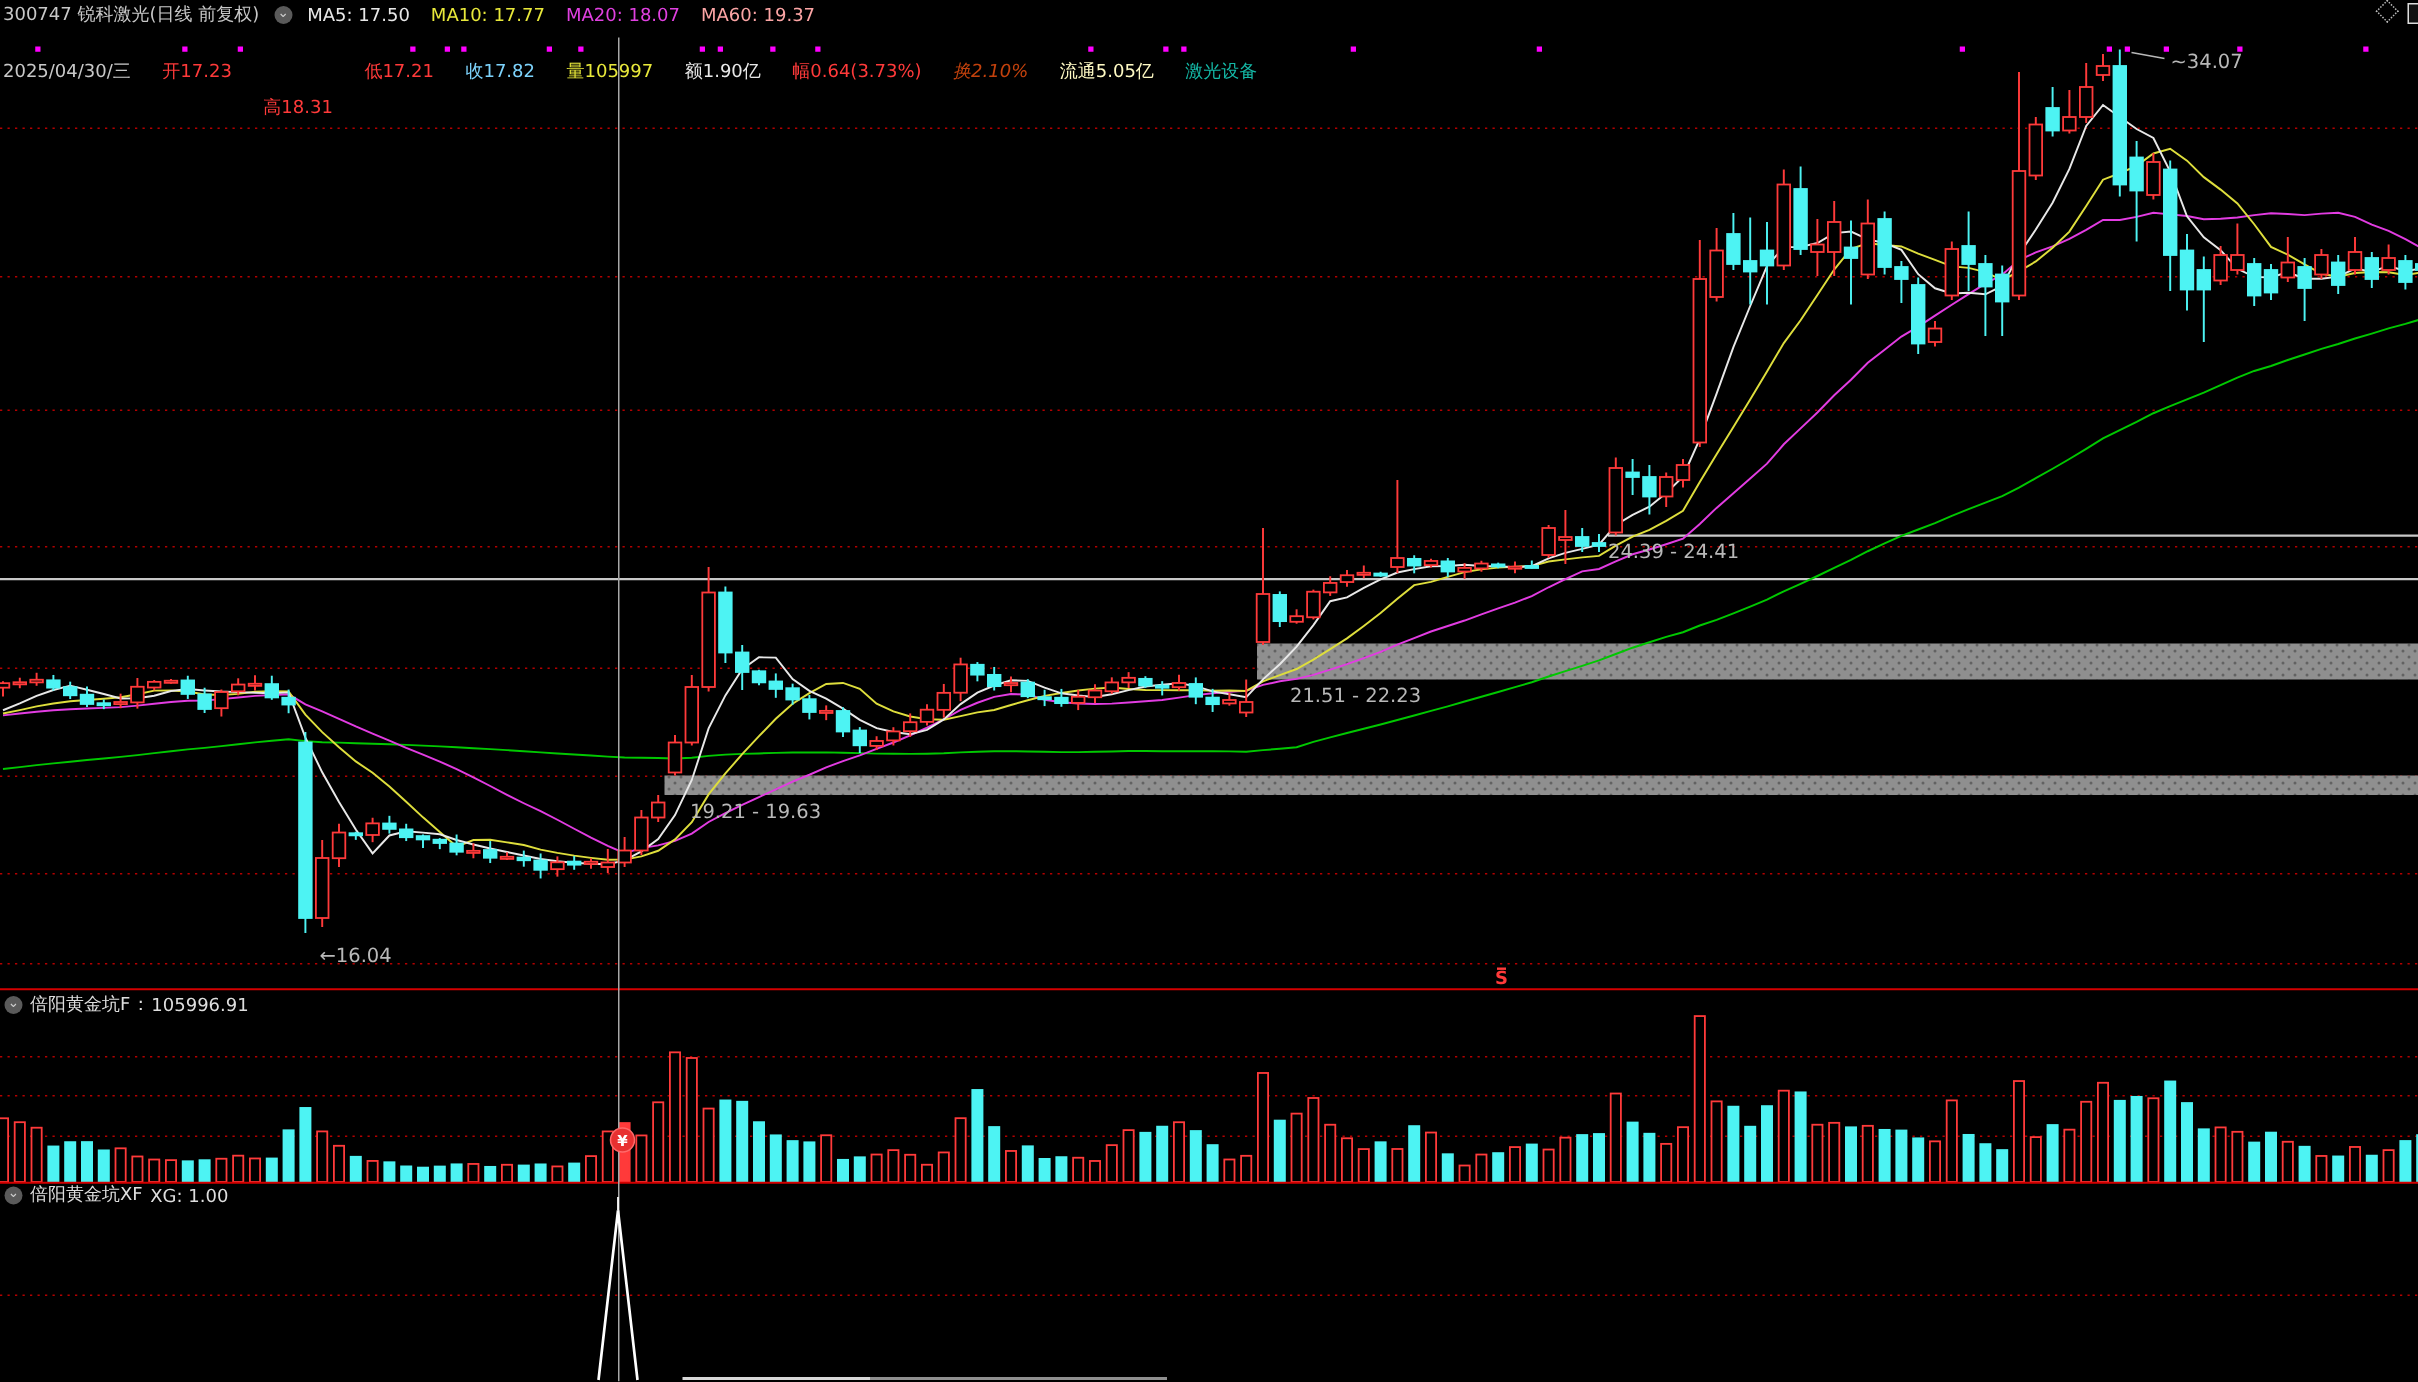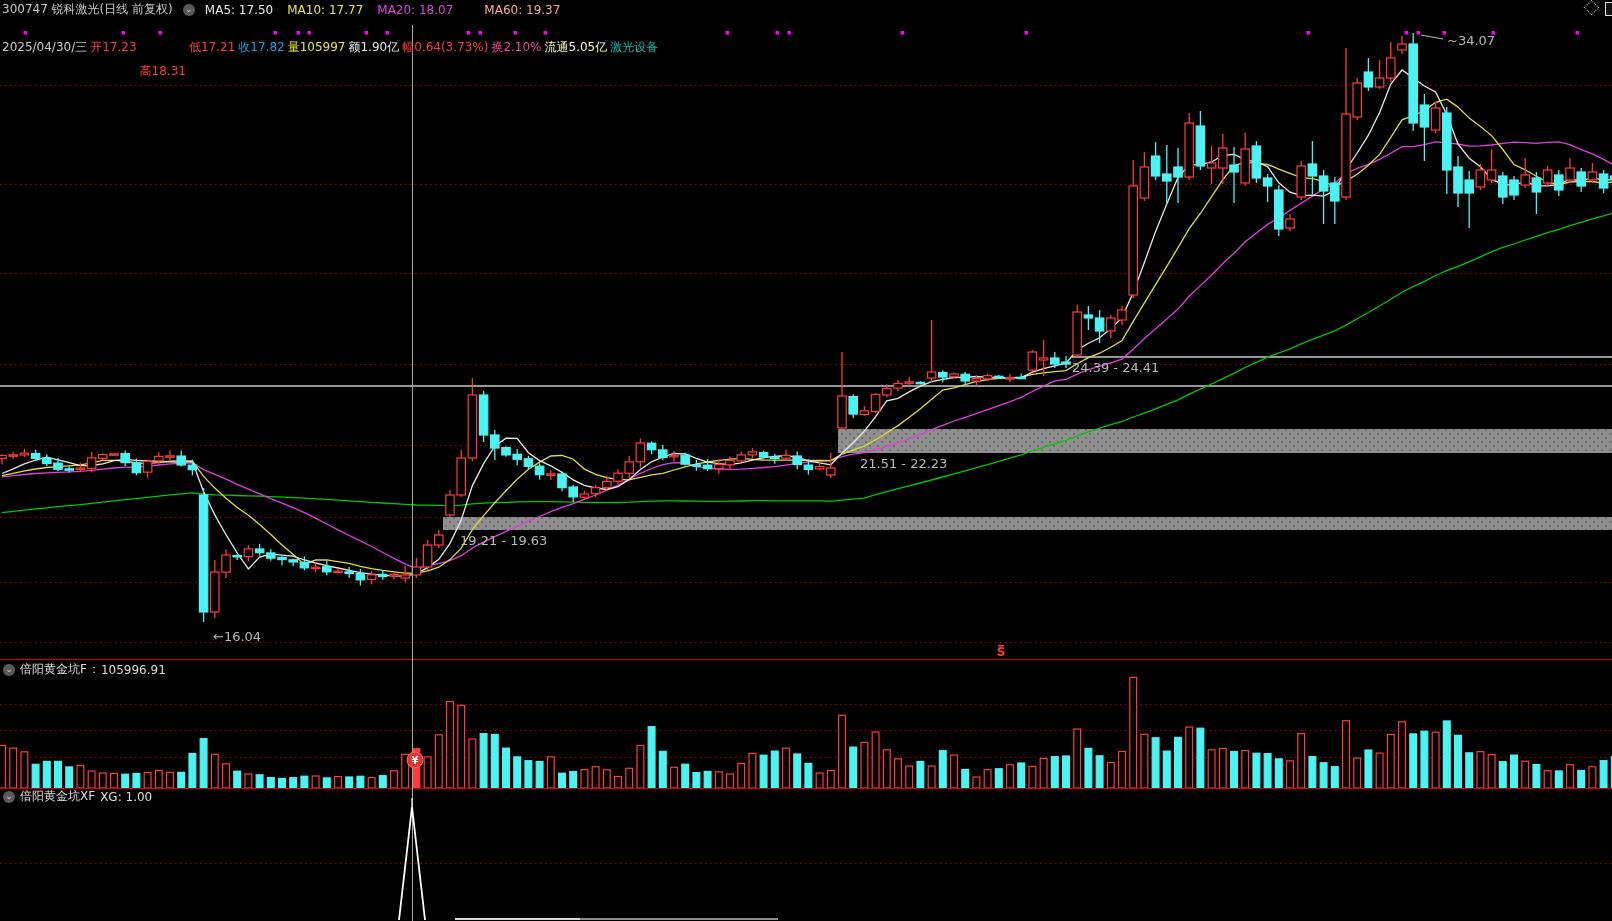--- a/index.html
+++ b/index.html
@@ -28,7 +28,7 @@
   <div class="hline">
     <span style="color:#c8c8c8;">300747 锐科激光(日线 前复权)</span>
     <span class="cicon">⌄</span>
-    <span id="ma-tokens"><span style="color: rgb(232, 232, 232); margin-right: 14px;">MA5: 17.50</span><span style="color: rgb(232, 232, 58); margin-right: 14px;">MA10: 17.77</span><span style="color: rgb(224, 64, 224); margin-right: 31px;">MA20: 18.07</span><span style="color: #fca5a5; margin-right: 14px;">MA60: 19.37</span></span>
+    <span id="ma-tokens"><span style="color: rgb(232, 232, 232); margin-right: 14px;">MA5: 17.50</span><span style="color: rgb(232, 232, 58); margin-right: 14px;">MA10: 17.77</span><span style="color: rgb(224, 64, 224); margin-right: 14px;">MA20: 18.07</span><span style="color: #fca5a5; margin-right: 14px;">MA60: 19.37</span></span>
   </div>
 
   <div class="hline2" id="info-tokens">

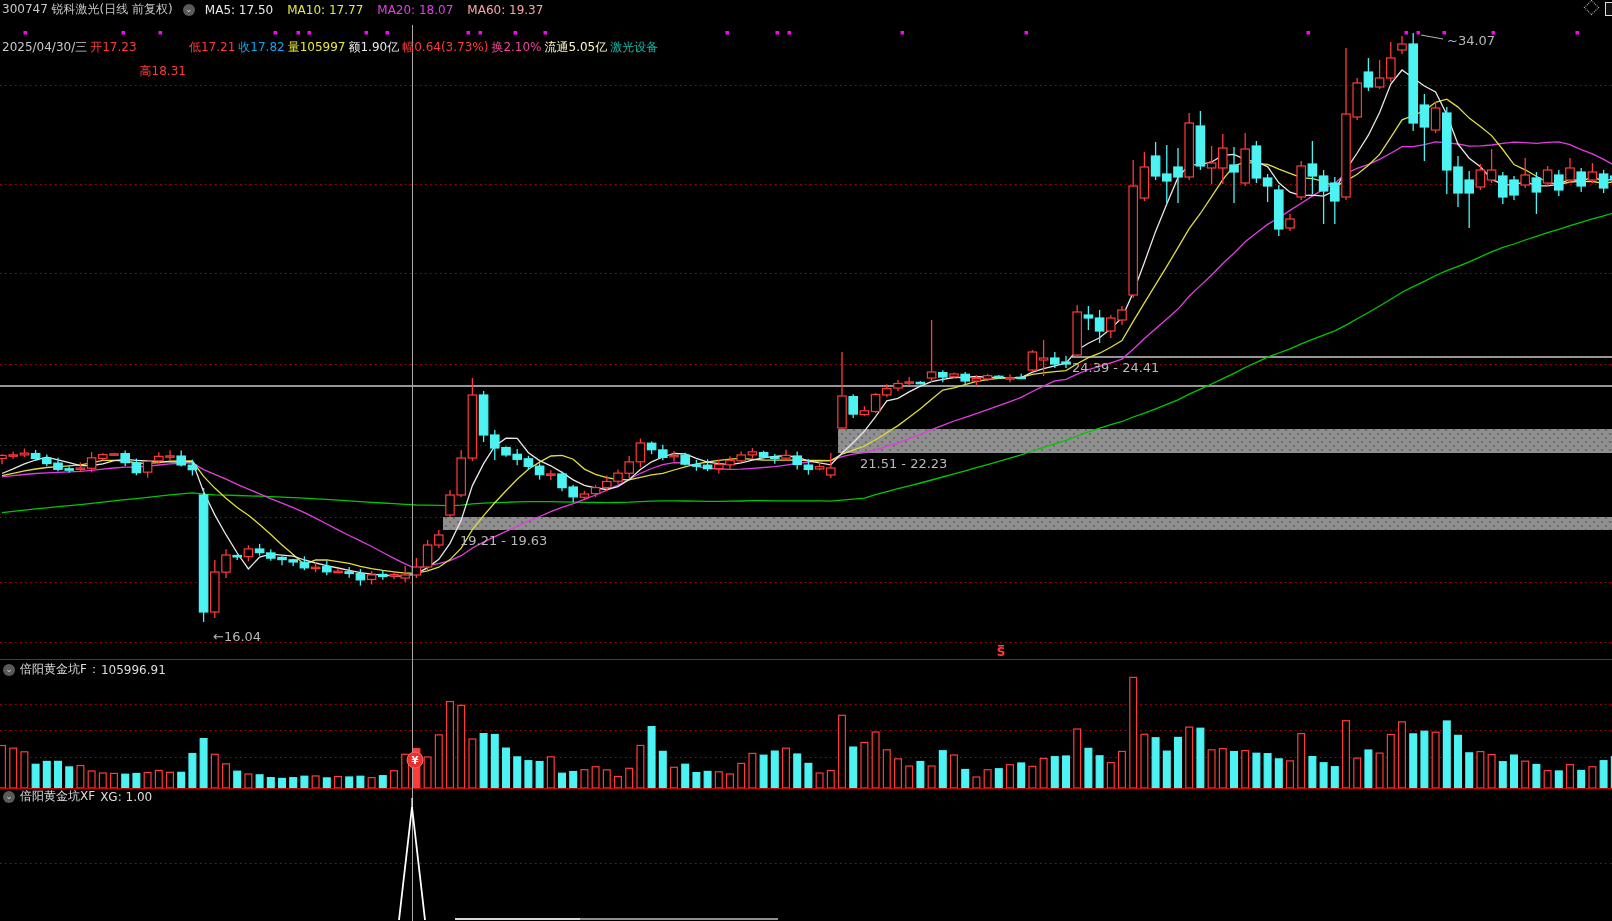--- a/index.html
+++ b/index.html
@@ -8,7 +8,7 @@
   #stage{position:absolute;left:0;top:0;width:1612px;height:921px;}
   .hline{position:absolute;left:2px;top:1px;display:flex;align-items:center;gap:10px;
          font-size:12px;white-space:nowrap;z-index:5;}
-  .hline2{position:absolute;left:2px;top:15px;display:flex;align-items:center;gap:3px;
+  .hline2{position:absolute;left:2px;top:15px;display:flex;align-items:center;gap:21px;
           font-size:12px;white-space:nowrap;z-index:5;}
   .cicon{display:inline-block;width:12px;height:12px;border-radius:50%;background:#5a5a5a;
          color:#cfcfcf;font-size:9px;line-height:10px;text-align:center;vertical-align:middle;}

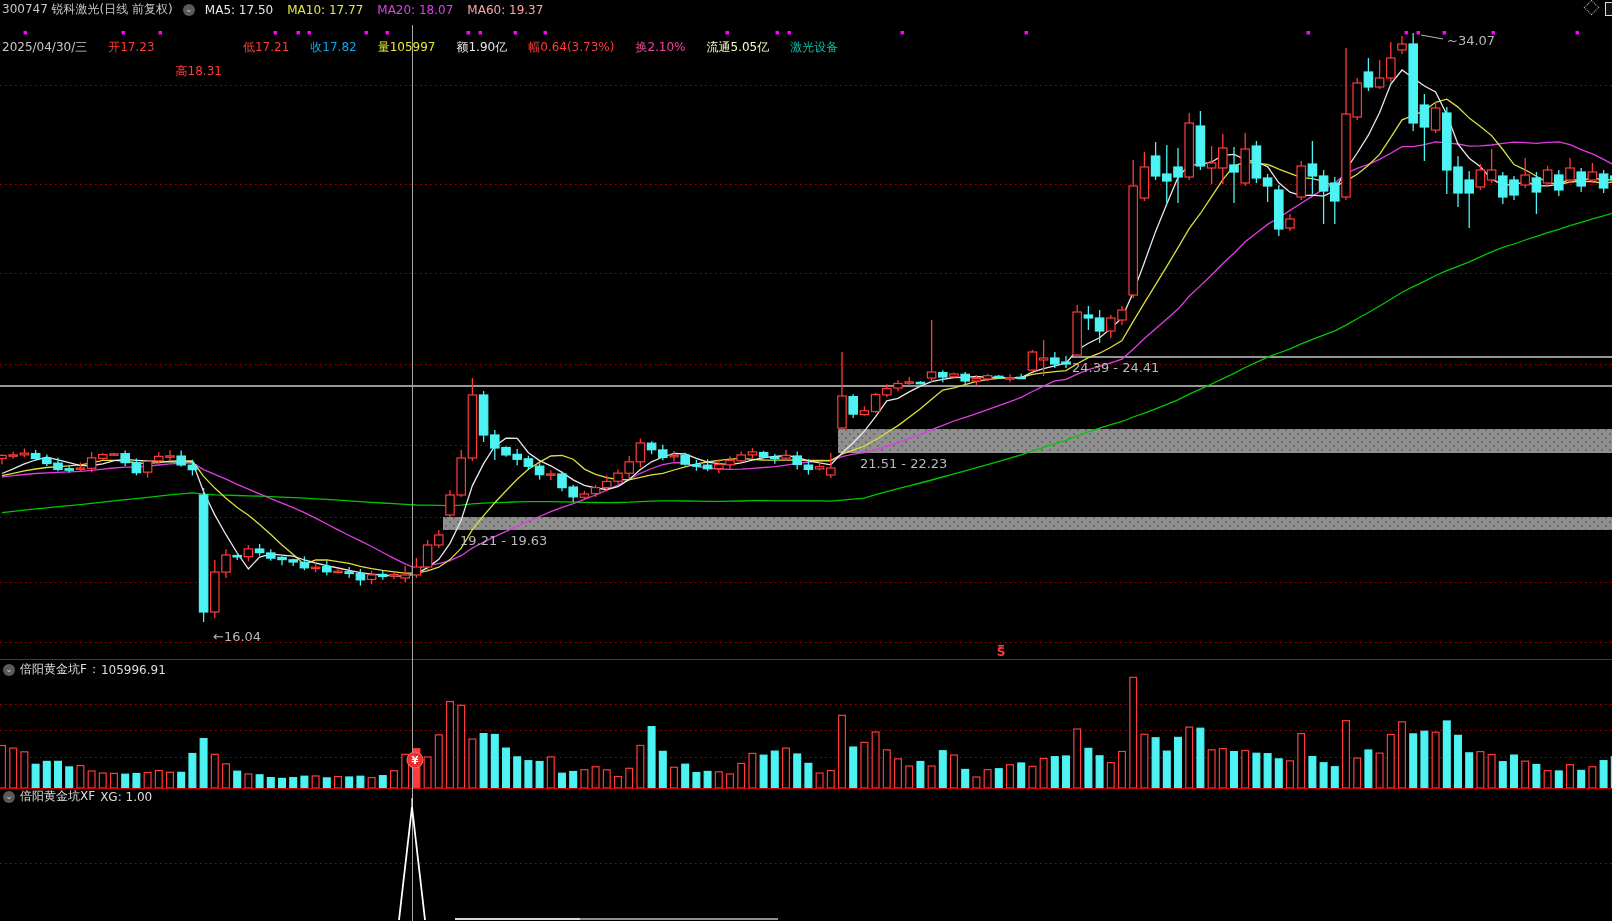--- a/index.html
+++ b/index.html
@@ -36,7 +36,7 @@
       <span style="color: rgb(255, 58, 58);">开17.23</span>
       <span style="color: rgb(255, 58, 58); margin-top: 48px;">高18.31</span>
       <span style="color: rgb(255, 58, 58);">低17.21</span>
-      <span style="color: #0ea5e9;">收17.82</span>
+      <span style="color: #7dd3fc;">收17.82</span>
       <span style="color: rgb(232, 232, 58);">量105997</span>
       <span style="color: rgb(232, 232, 232);">额1.90亿</span>
       <span style="color: rgb(255, 58, 58);">幅0.64(3.73%)</span>

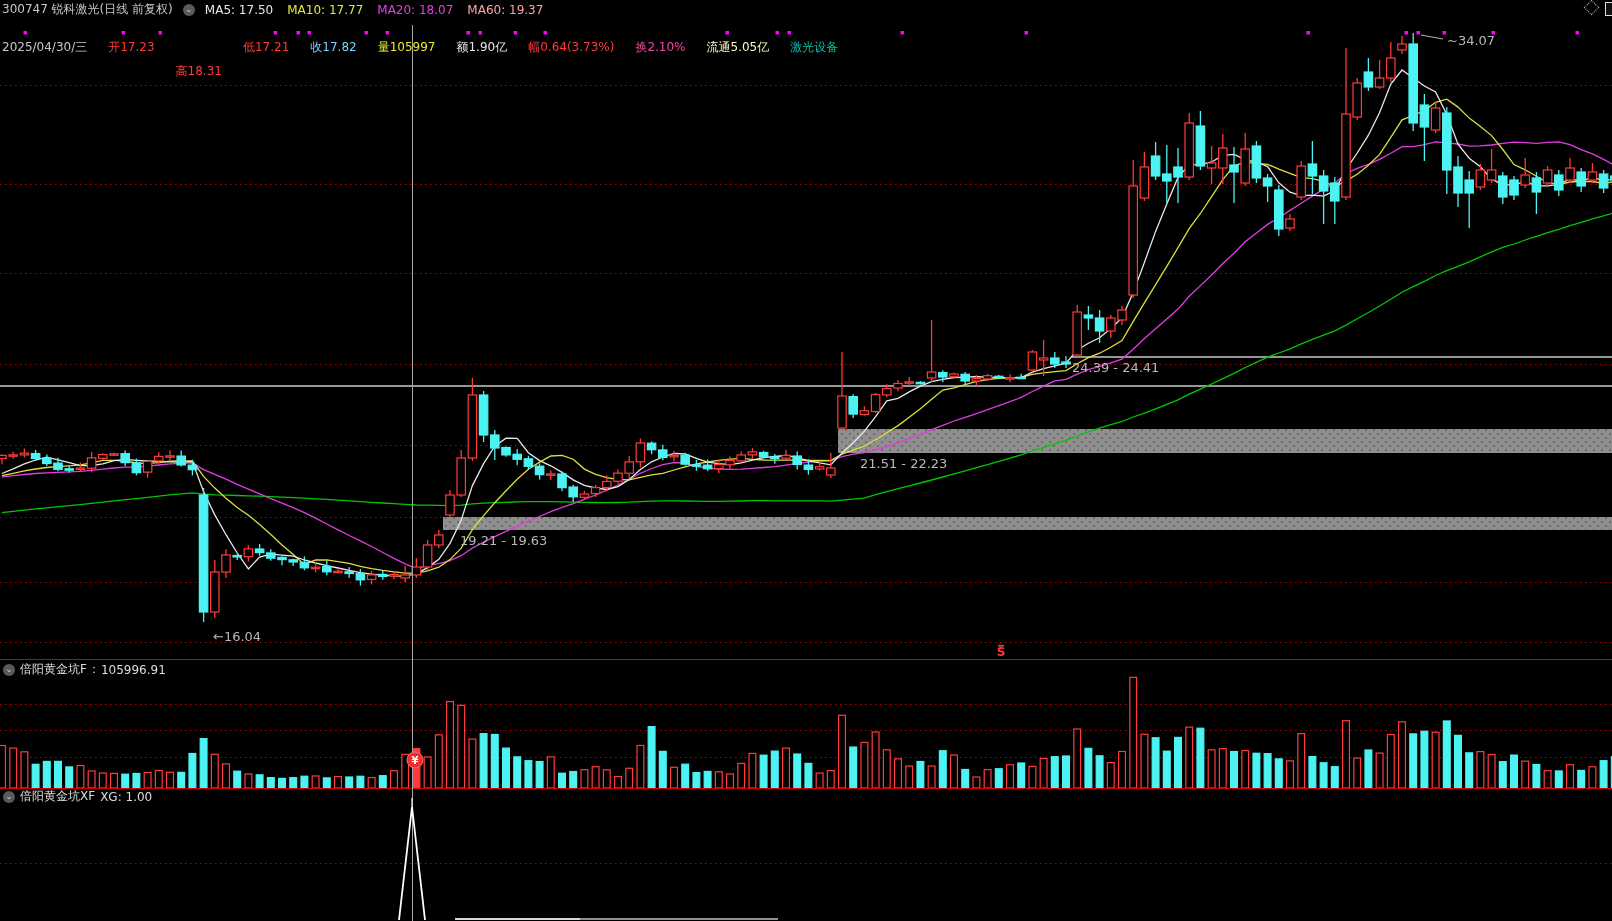--- a/index.html
+++ b/index.html
@@ -40,7 +40,7 @@
       <span style="color: rgb(232, 232, 58);">量105997</span>
       <span style="color: rgb(232, 232, 232);">额1.90亿</span>
       <span style="color: rgb(255, 58, 58);">幅0.64(3.73%)</span>
-      <span style="color: #ec4899;">换2.10%</span>
+      <span style="color: #c2410c; font-style: italic;">换2.10%</span>
       <span style="color: #fef9c3;">流通5.05亿</span>
       <span style="color: #14b8a6;">激光设备</span>
     </div>

